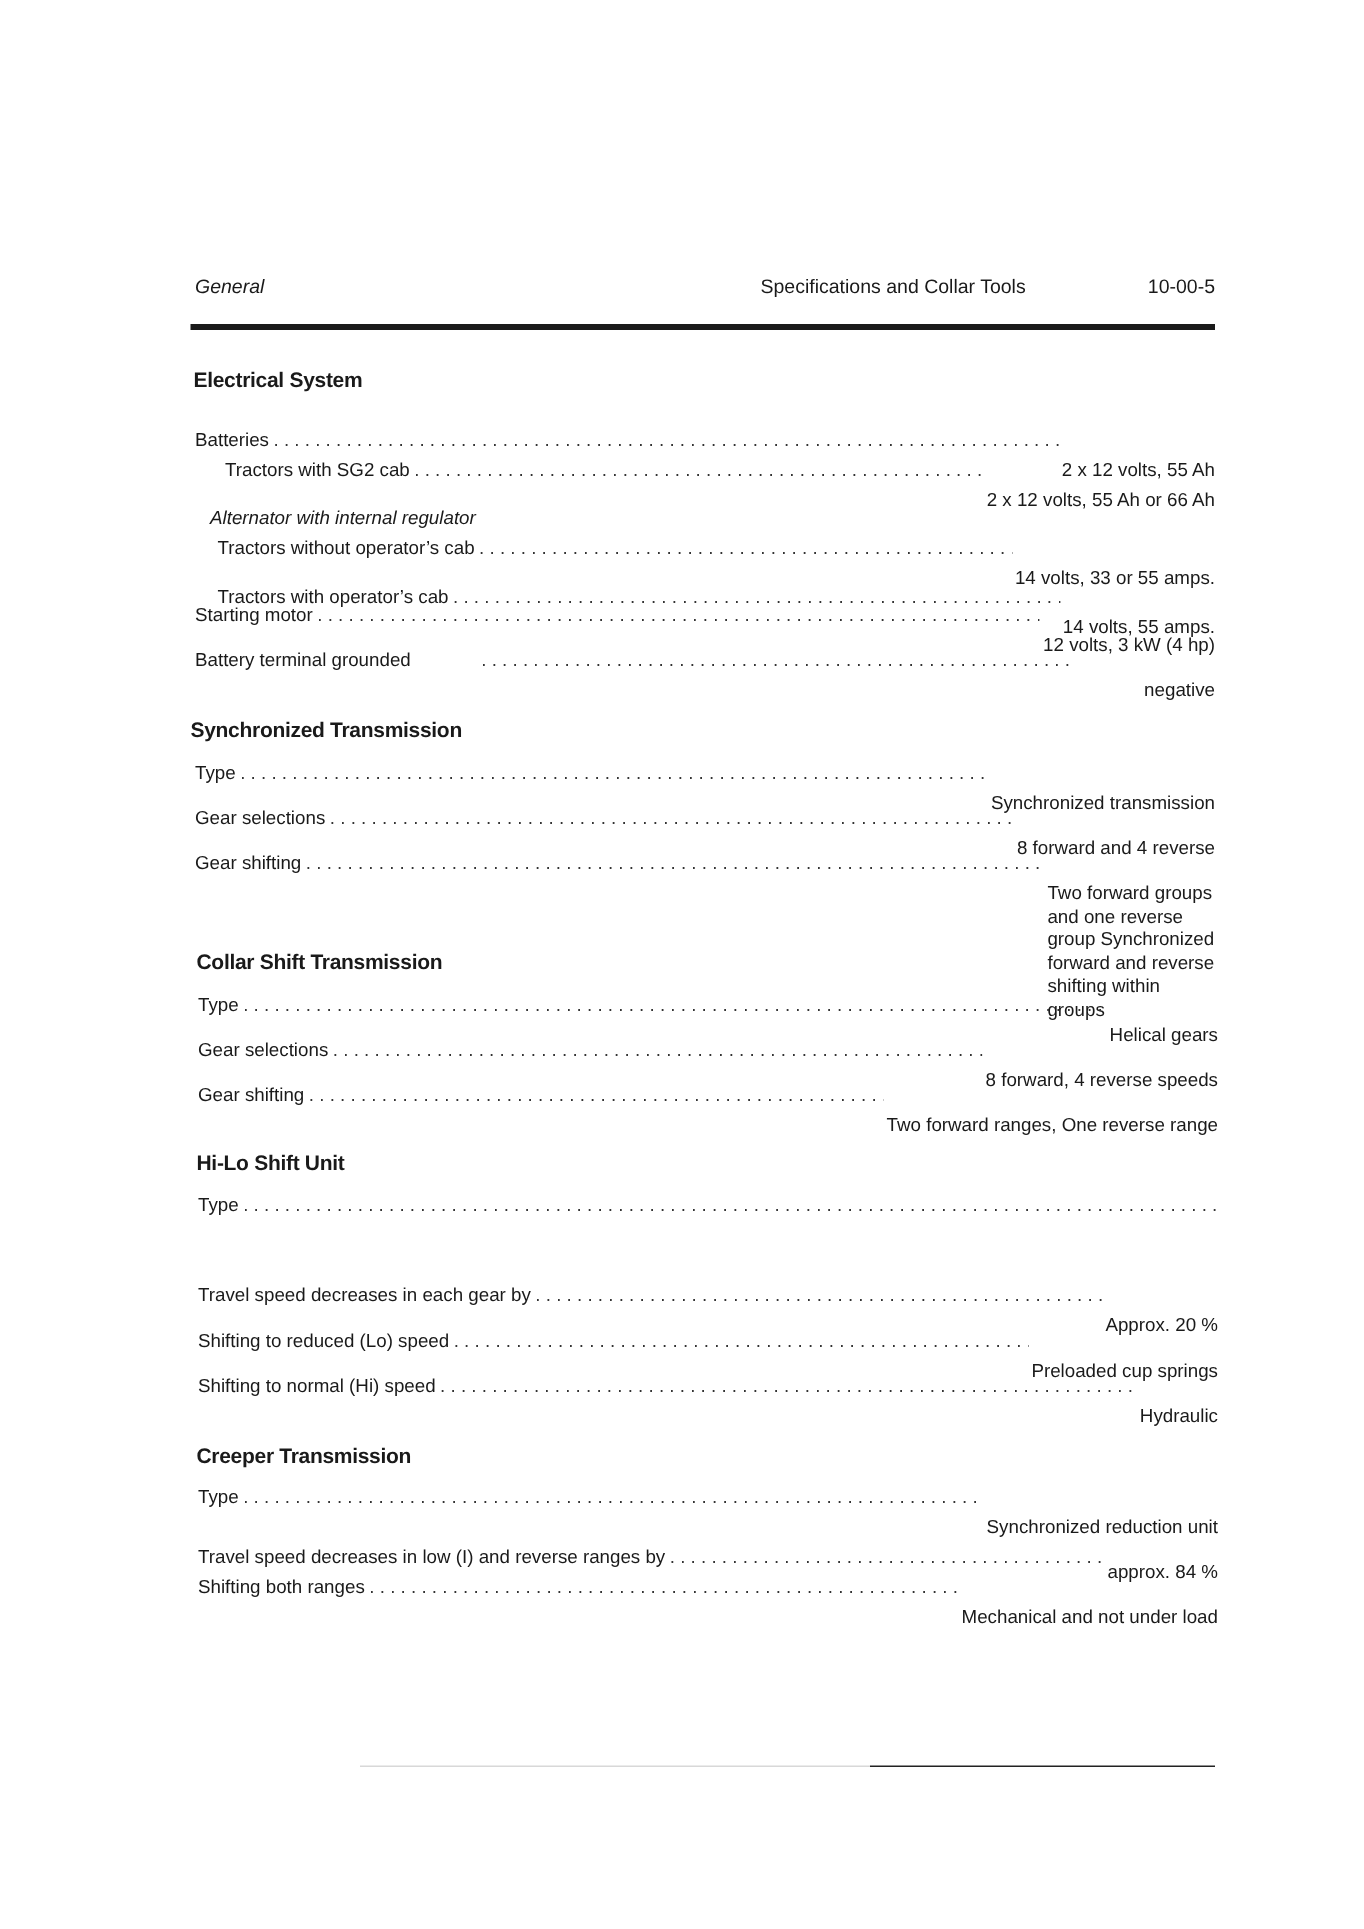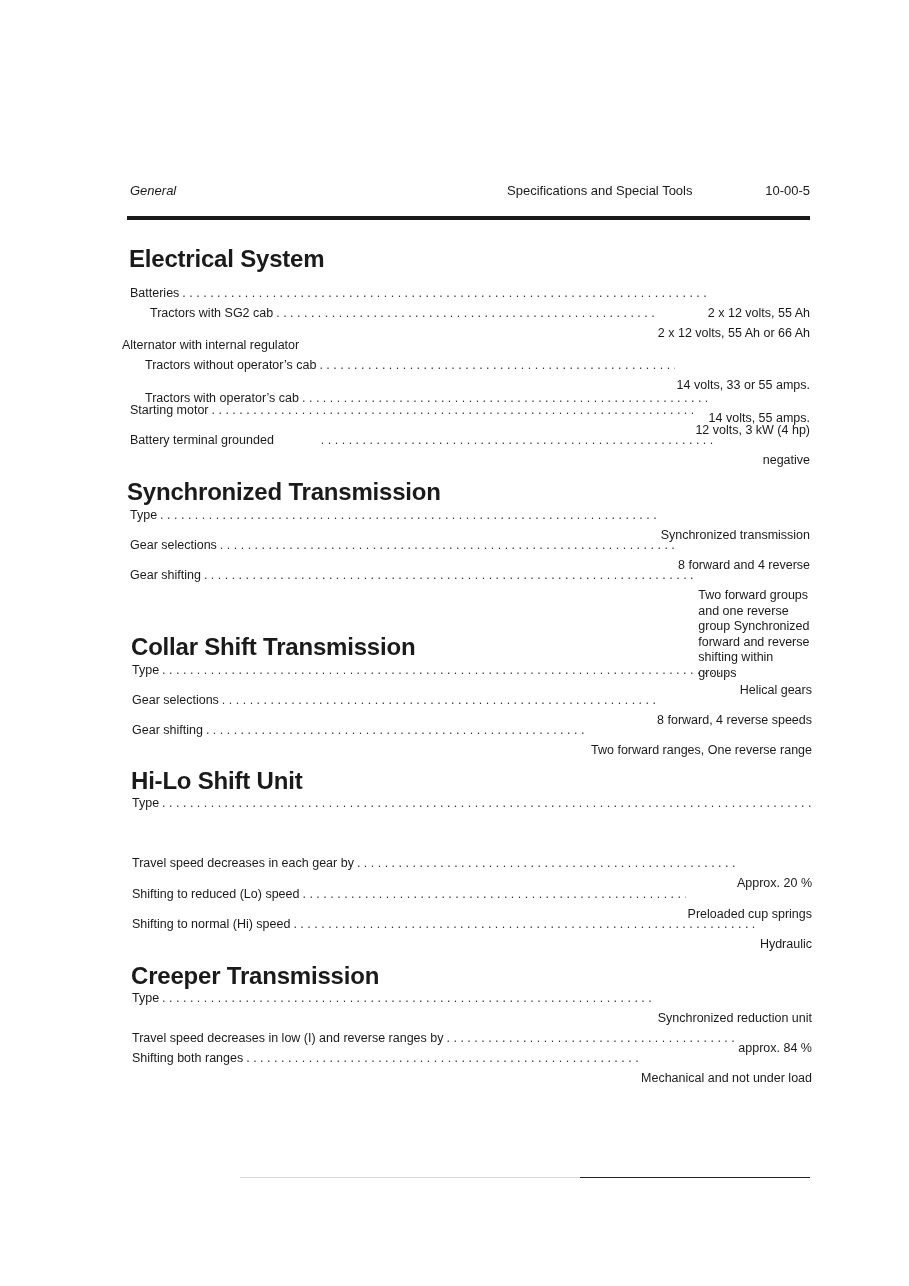--- a/index.html
+++ b/index.html
@@ -33,7 +33,7 @@
 
   <div class="header">
     <span class="left">General</span>
-    <span class="mid">Specifications and Special Tools</span>
+    <span class="mid">Specifications and Collar Tools</span>
     <span class="right">10-00-5</span>
   </div>
   <div class="rule-top"></div>

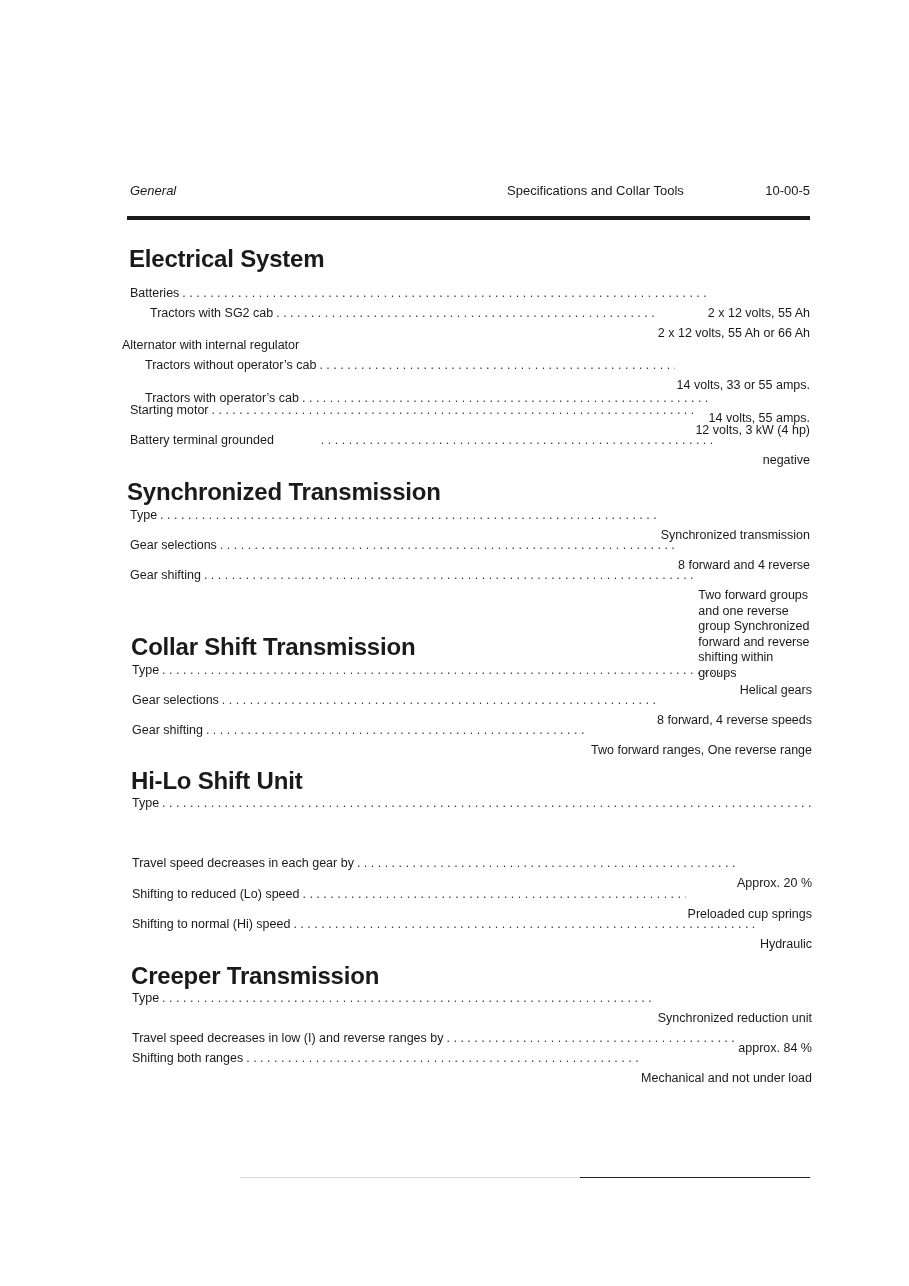--- a/index.html
+++ b/index.html
@@ -17,7 +17,7 @@
   .rule-bottom { position: absolute; top: 1177px; left: 580px; width: 230px; height: 1px; background: #222; }
   .rule-bottom-faint { position: absolute; top: 1177px; left: 240px; width: 340px; height: 1px; background: #d8d8d8; }
 
-  .section-title { position: absolute; font-weight: bold; font-size: 24px; letter-spacing: -0.2px; }
+  .section-title { position: absolute; font-weight: bold; font-size: 14px; letter-spacing: -0.2px; }
   .row { position: absolute; font-size: 12.5px; display: flex; align-items: flex-start; line-height: 15.5px; }
   .row .label { white-space: nowrap; padding-right: 3px; }
   .row .dots { flex: 1 1 auto; overflow: hidden; white-space: nowrap; letter-spacing: 3.2px; color: #333; }

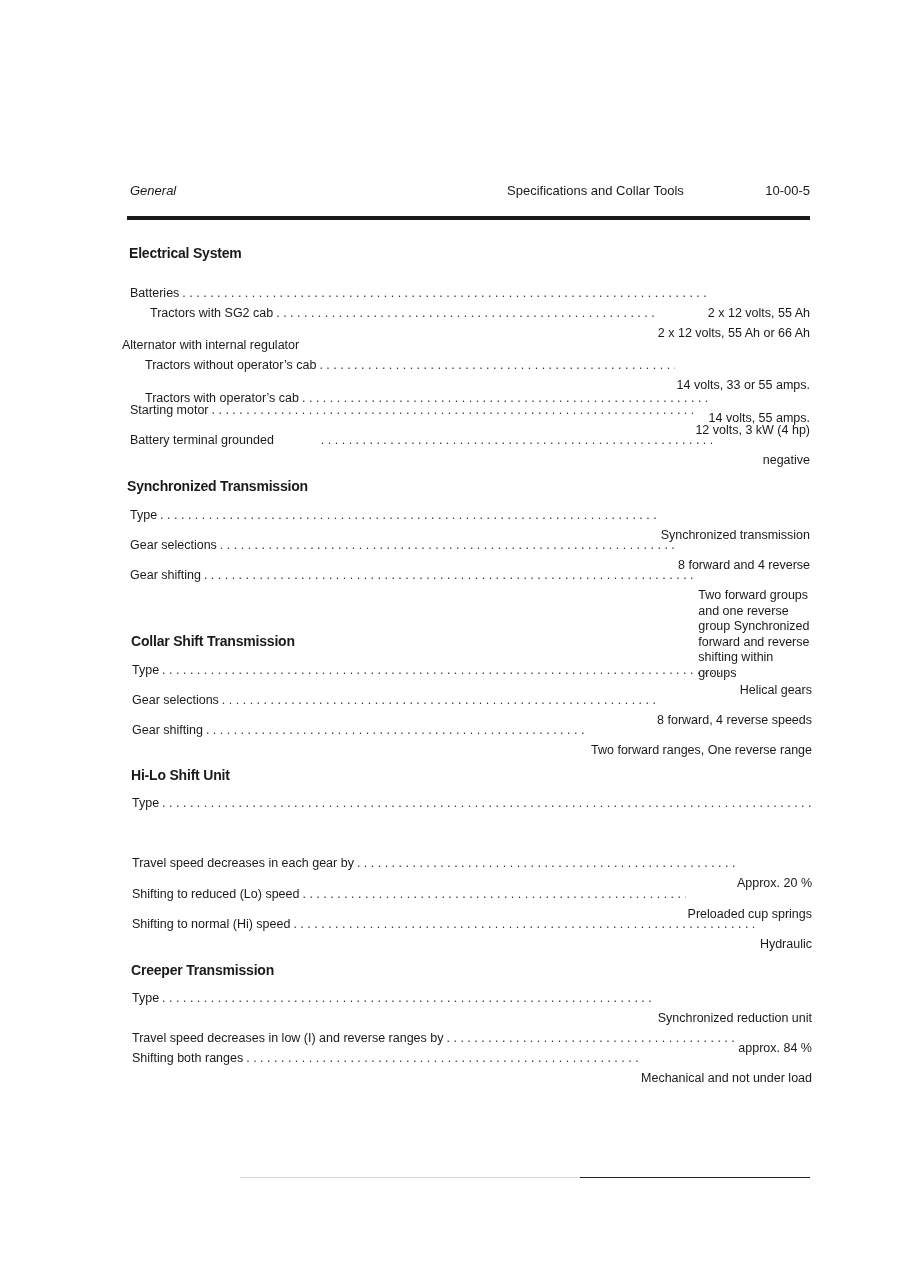--- a/index.html
+++ b/index.html
@@ -51,7 +51,7 @@
       <span class="value">2 x 12 volts, 55 Ah or 66 Ah</span>
   </div>
 
-  <div class="plain" style="left:122px; top:338px;">Alternator with internal regulator</div>
+  <div class="plain" style="left:140px; top:338px;font-style:italic;">Alternator with internal regulator</div>
 
   <div class="row" style="left:145px; top:358px; width:665px;">
     <span class="label">Tractors without operator’s cab</span>

